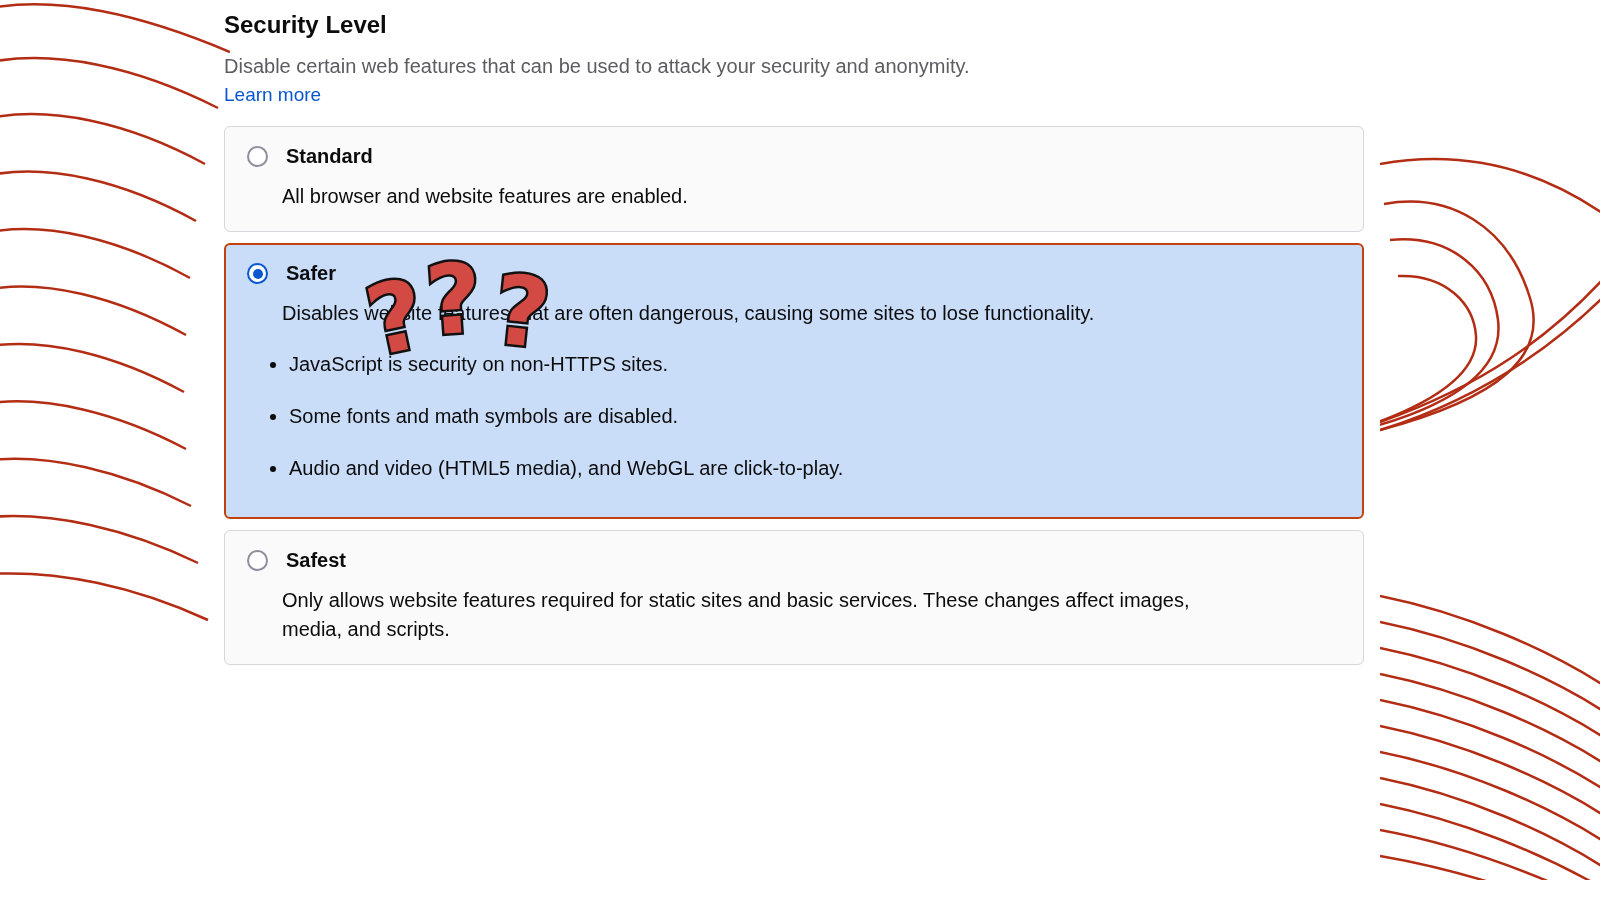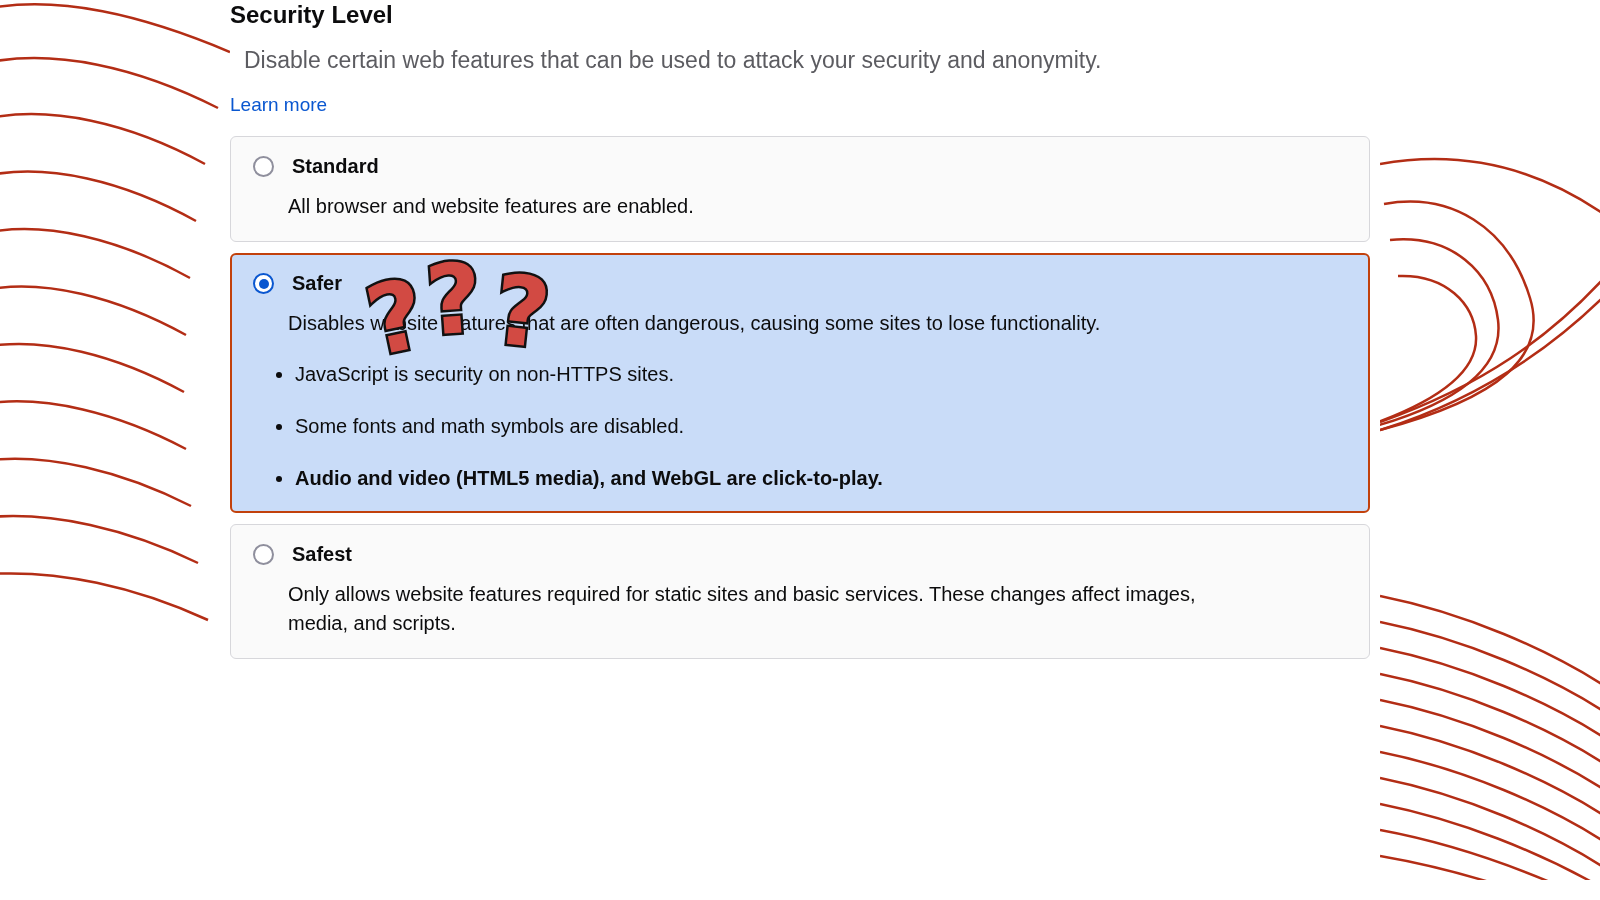--- a/index.html
+++ b/index.html
@@ -29,9 +29,10 @@
   
   #panel {
     position: absolute;
-    left: 230px;
+    left: 224px;
     top: 0;
     width: 1140px;
+    padding-top: 10px;
   }
 
   .section-title {

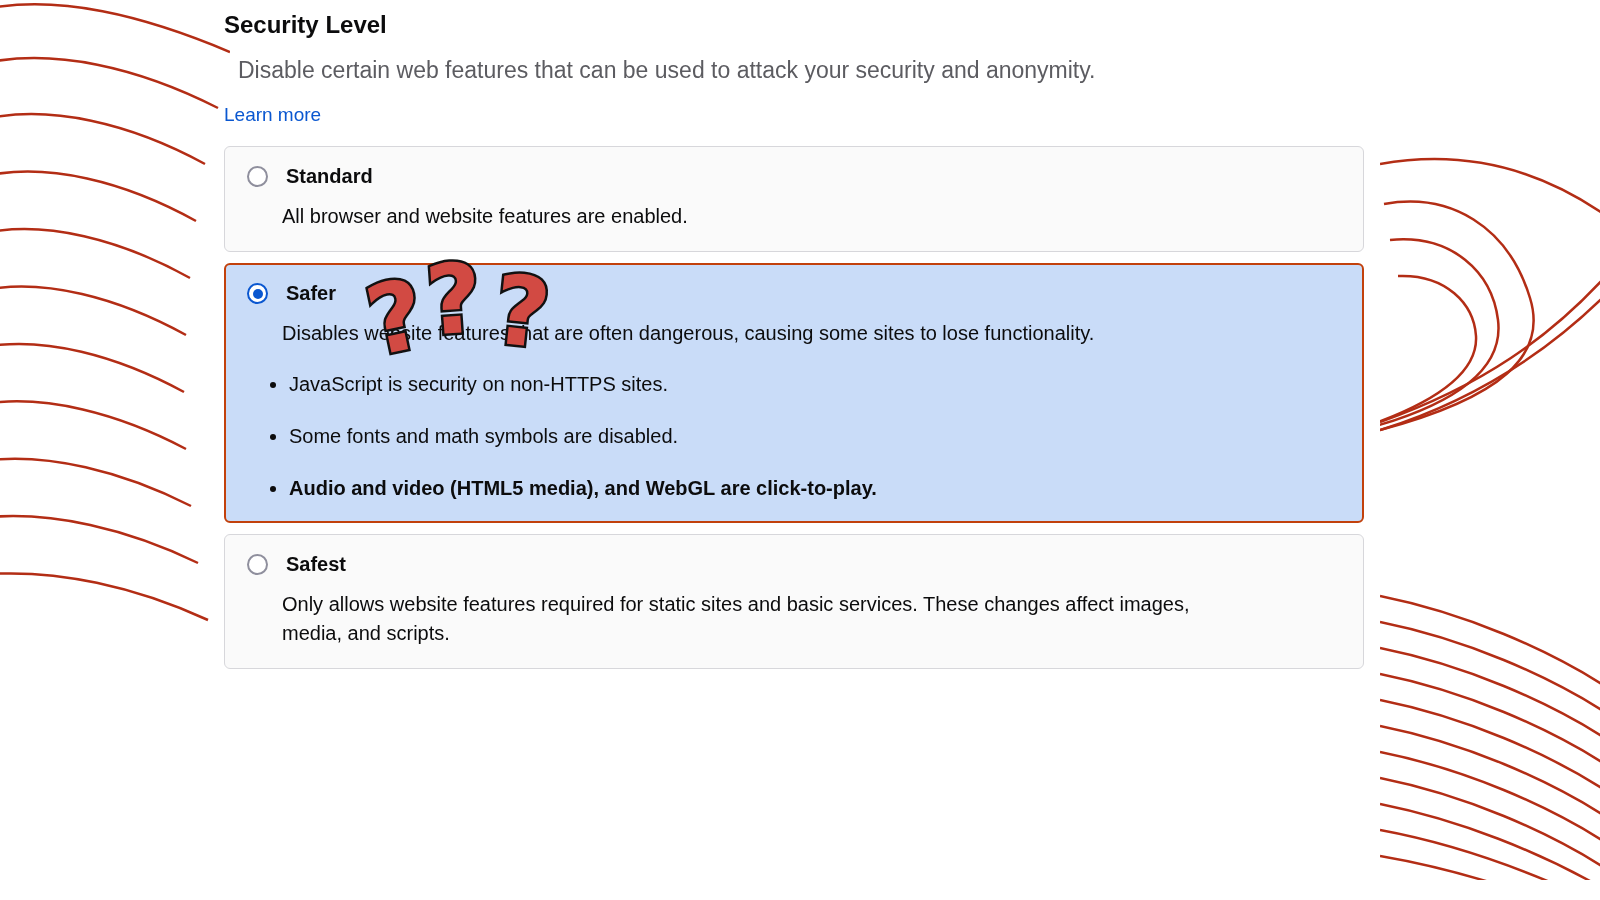--- a/index.html
+++ b/index.html
@@ -43,9 +43,9 @@
     line-height: 1.25;
   }
   .section-desc {
-    font-size: 23px;
+    font-size: 20px;
     color: #5c5c61;
-    margin: 14px;
+    margin: 0;
     line-height: 1.4;
   }
   .learn-more {

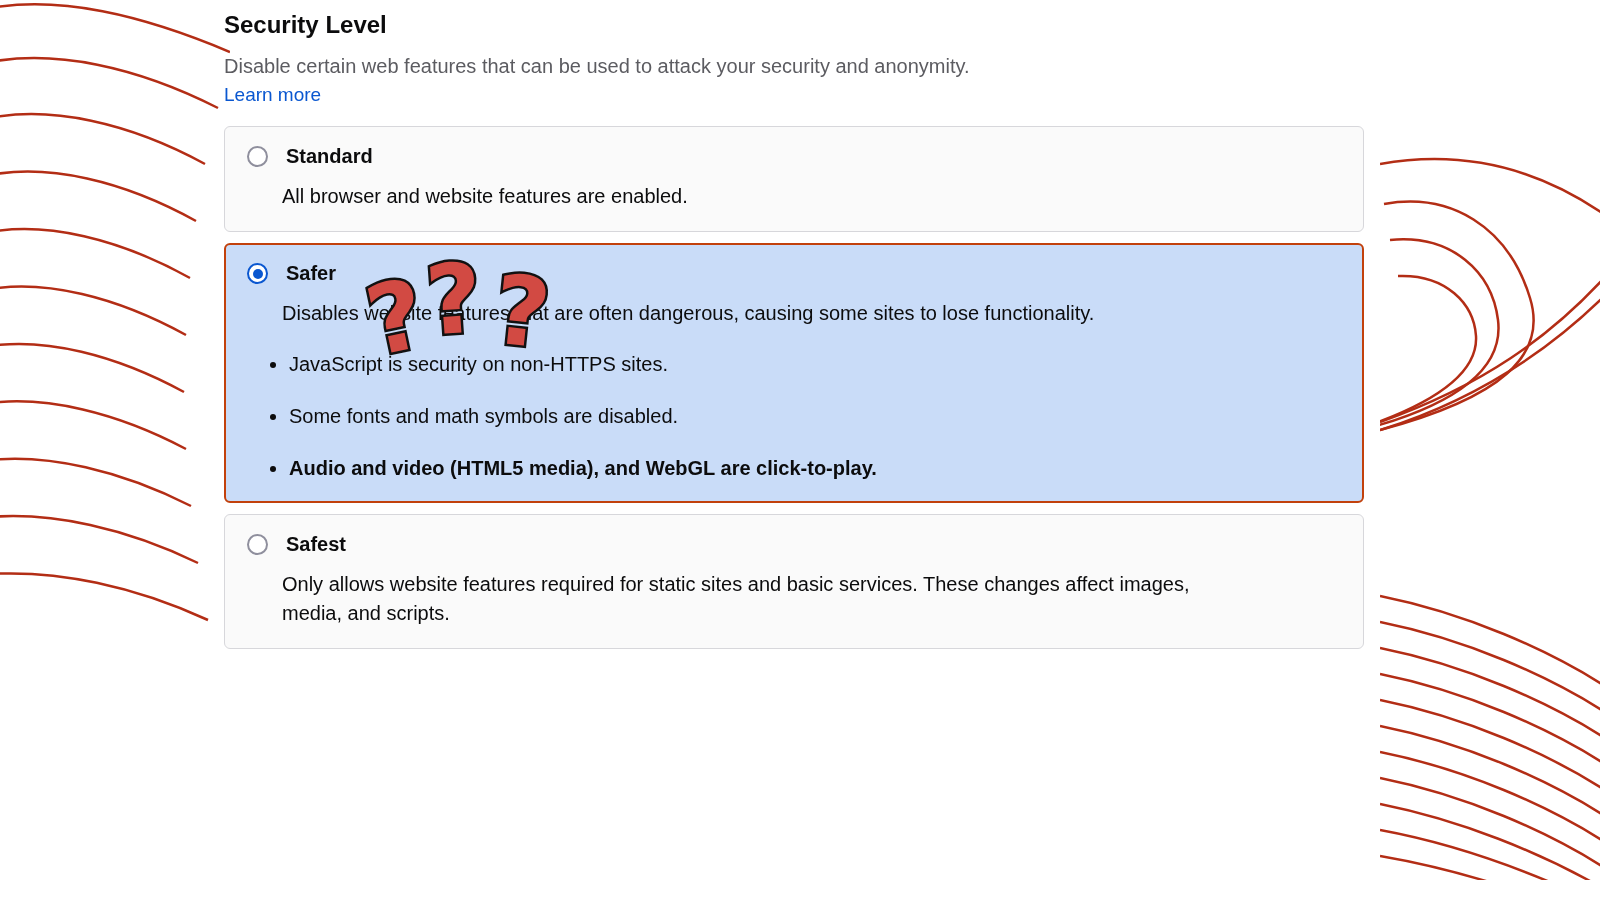--- a/index.html
+++ b/index.html
@@ -125,7 +125,7 @@
     line-height: 1.4;
     margin-bottom: 24px;
   }
-  .option-list li:last-child { margin-bottom: 0; font-weight: bold; }
+  .option-list li:last-child { margin-bottom: 16px; }
 
   
   #qmarks {

